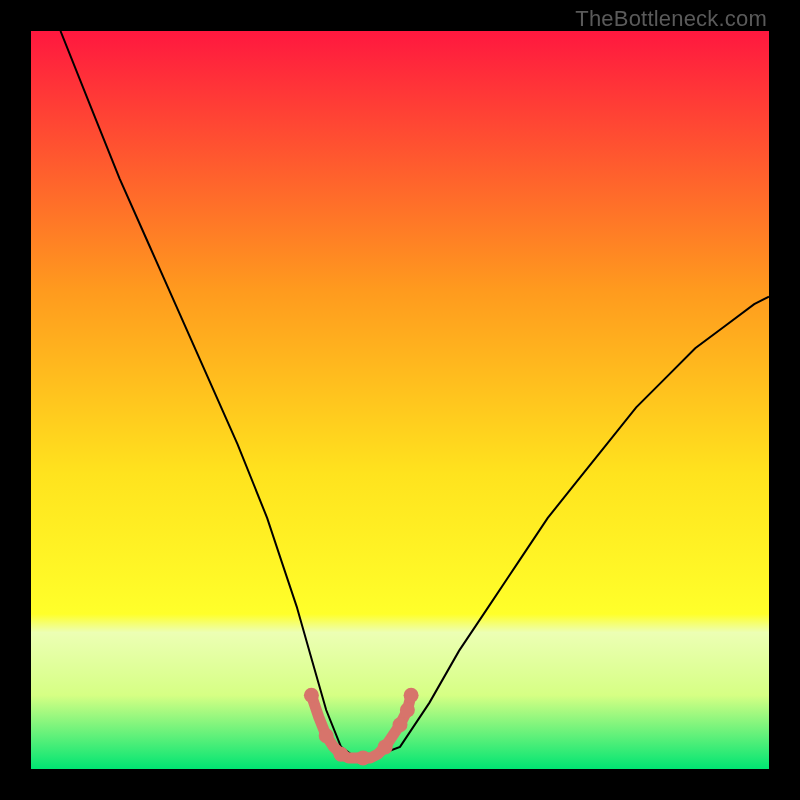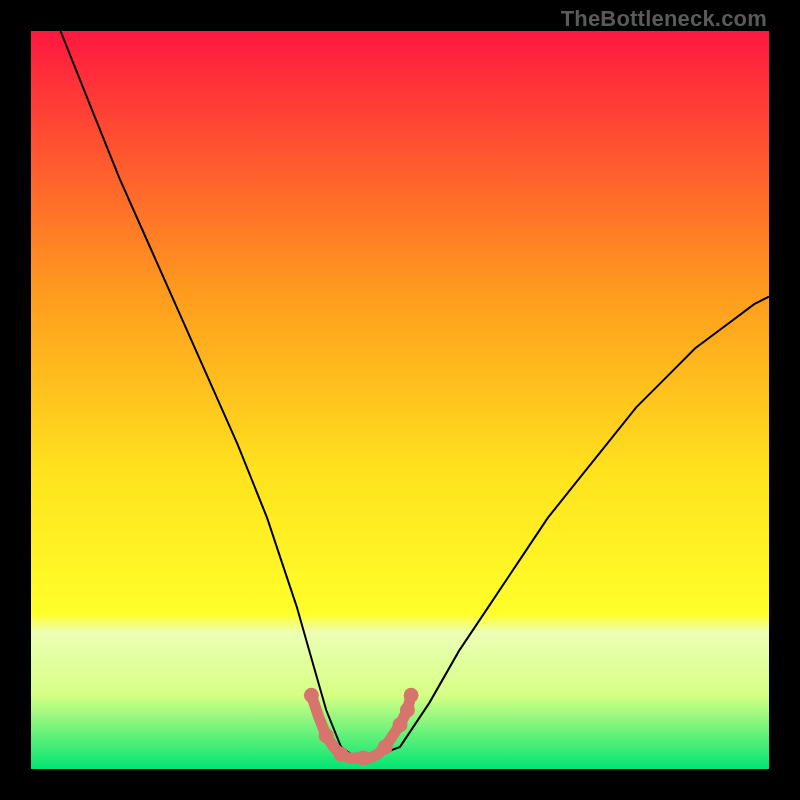--- a/index.html
+++ b/index.html
@@ -32,7 +32,7 @@
     right: 33px;
     color: #5a5a5a;
     font-size: 22px;
-    font-weight: 700;
+    font-weight: 400;
     letter-spacing: 0.2px;
     user-select: none;
   }

